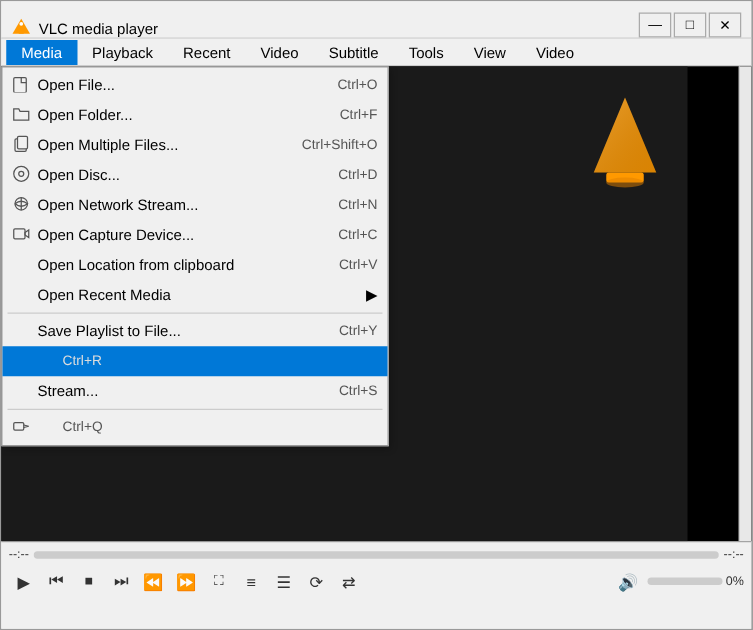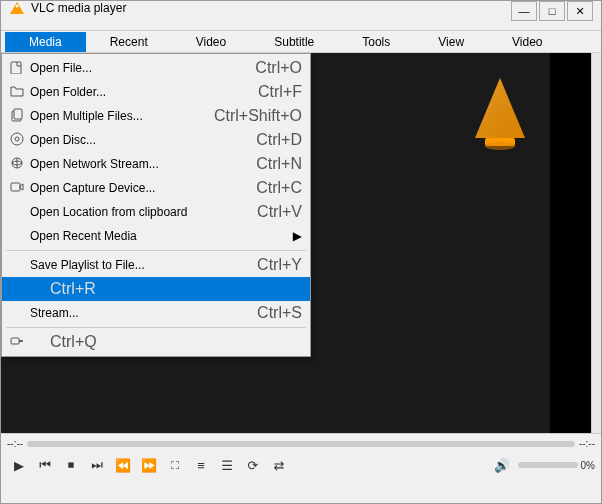--- a/index.html
+++ b/index.html
@@ -28,7 +28,7 @@
       background: #f0f0f0;
       height: 30px;
       display: flex;
-      align-items: flex-start;
+      align-items: flex-end;
       padding: 0 8px;
       border-bottom: 1px solid #ccc;
       flex-shrink: 0;

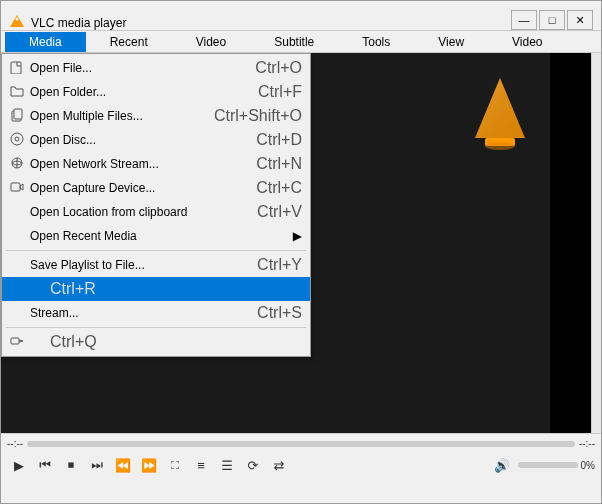--- a/index.html
+++ b/index.html
@@ -71,7 +71,7 @@
       flex-shrink: 0;
     }
     .menu-item {
-      padding: 2px 24px;
+      padding: 2px 12px;
       cursor: pointer;
       font-size: 12px;
       height: 20px;

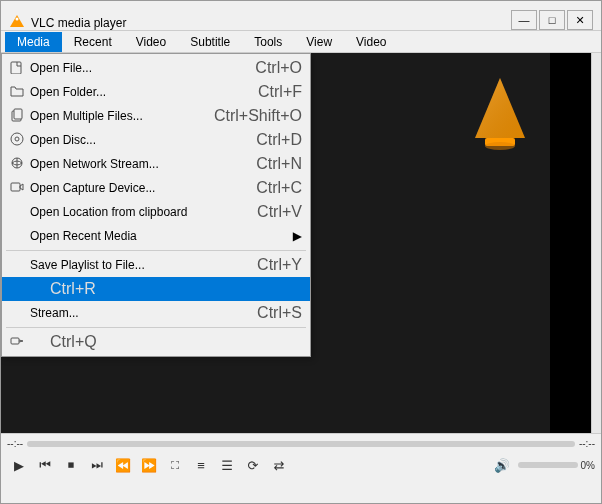--- a/index.html
+++ b/index.html
@@ -260,6 +260,7 @@
 
   <div class="menu-bar">
     <div class="menu-item active">Media</div>
+    <div class="menu-item">Playback</div>
     <div class="menu-item">Recent</div>
     <div class="menu-item">Video</div>
     <div class="menu-item">Subtitle</div>

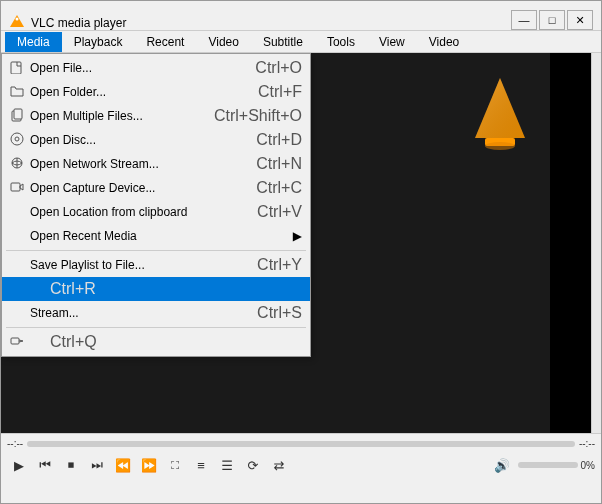--- a/index.html
+++ b/index.html
@@ -146,7 +146,7 @@
     .dropdown-item .item-shortcut {
       margin-left: 20px;
       color: #555;
-      font-size: 16px;
+      font-size: 11px;
     }
     .dropdown-item.selected .item-shortcut {
       color: #ddd;

